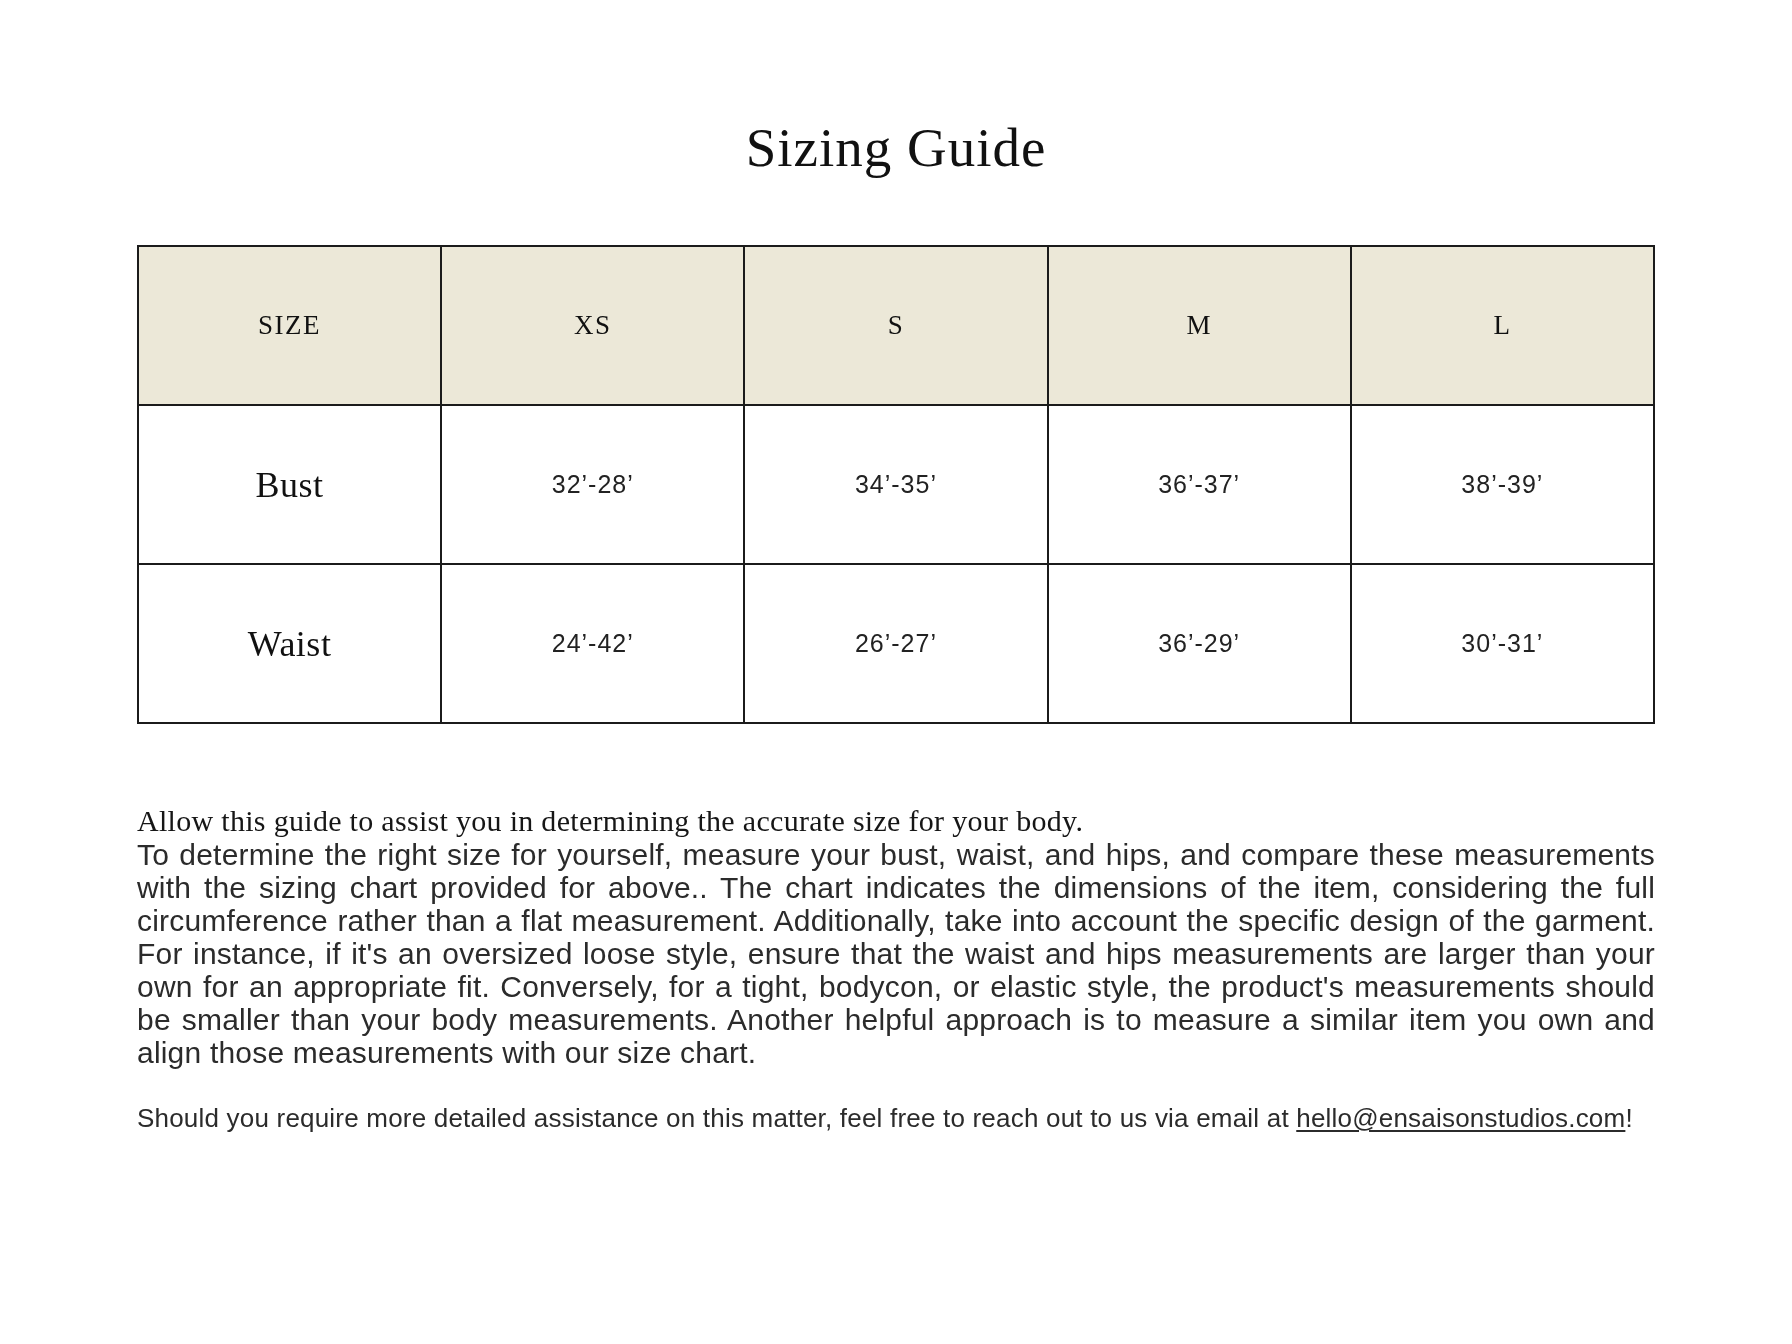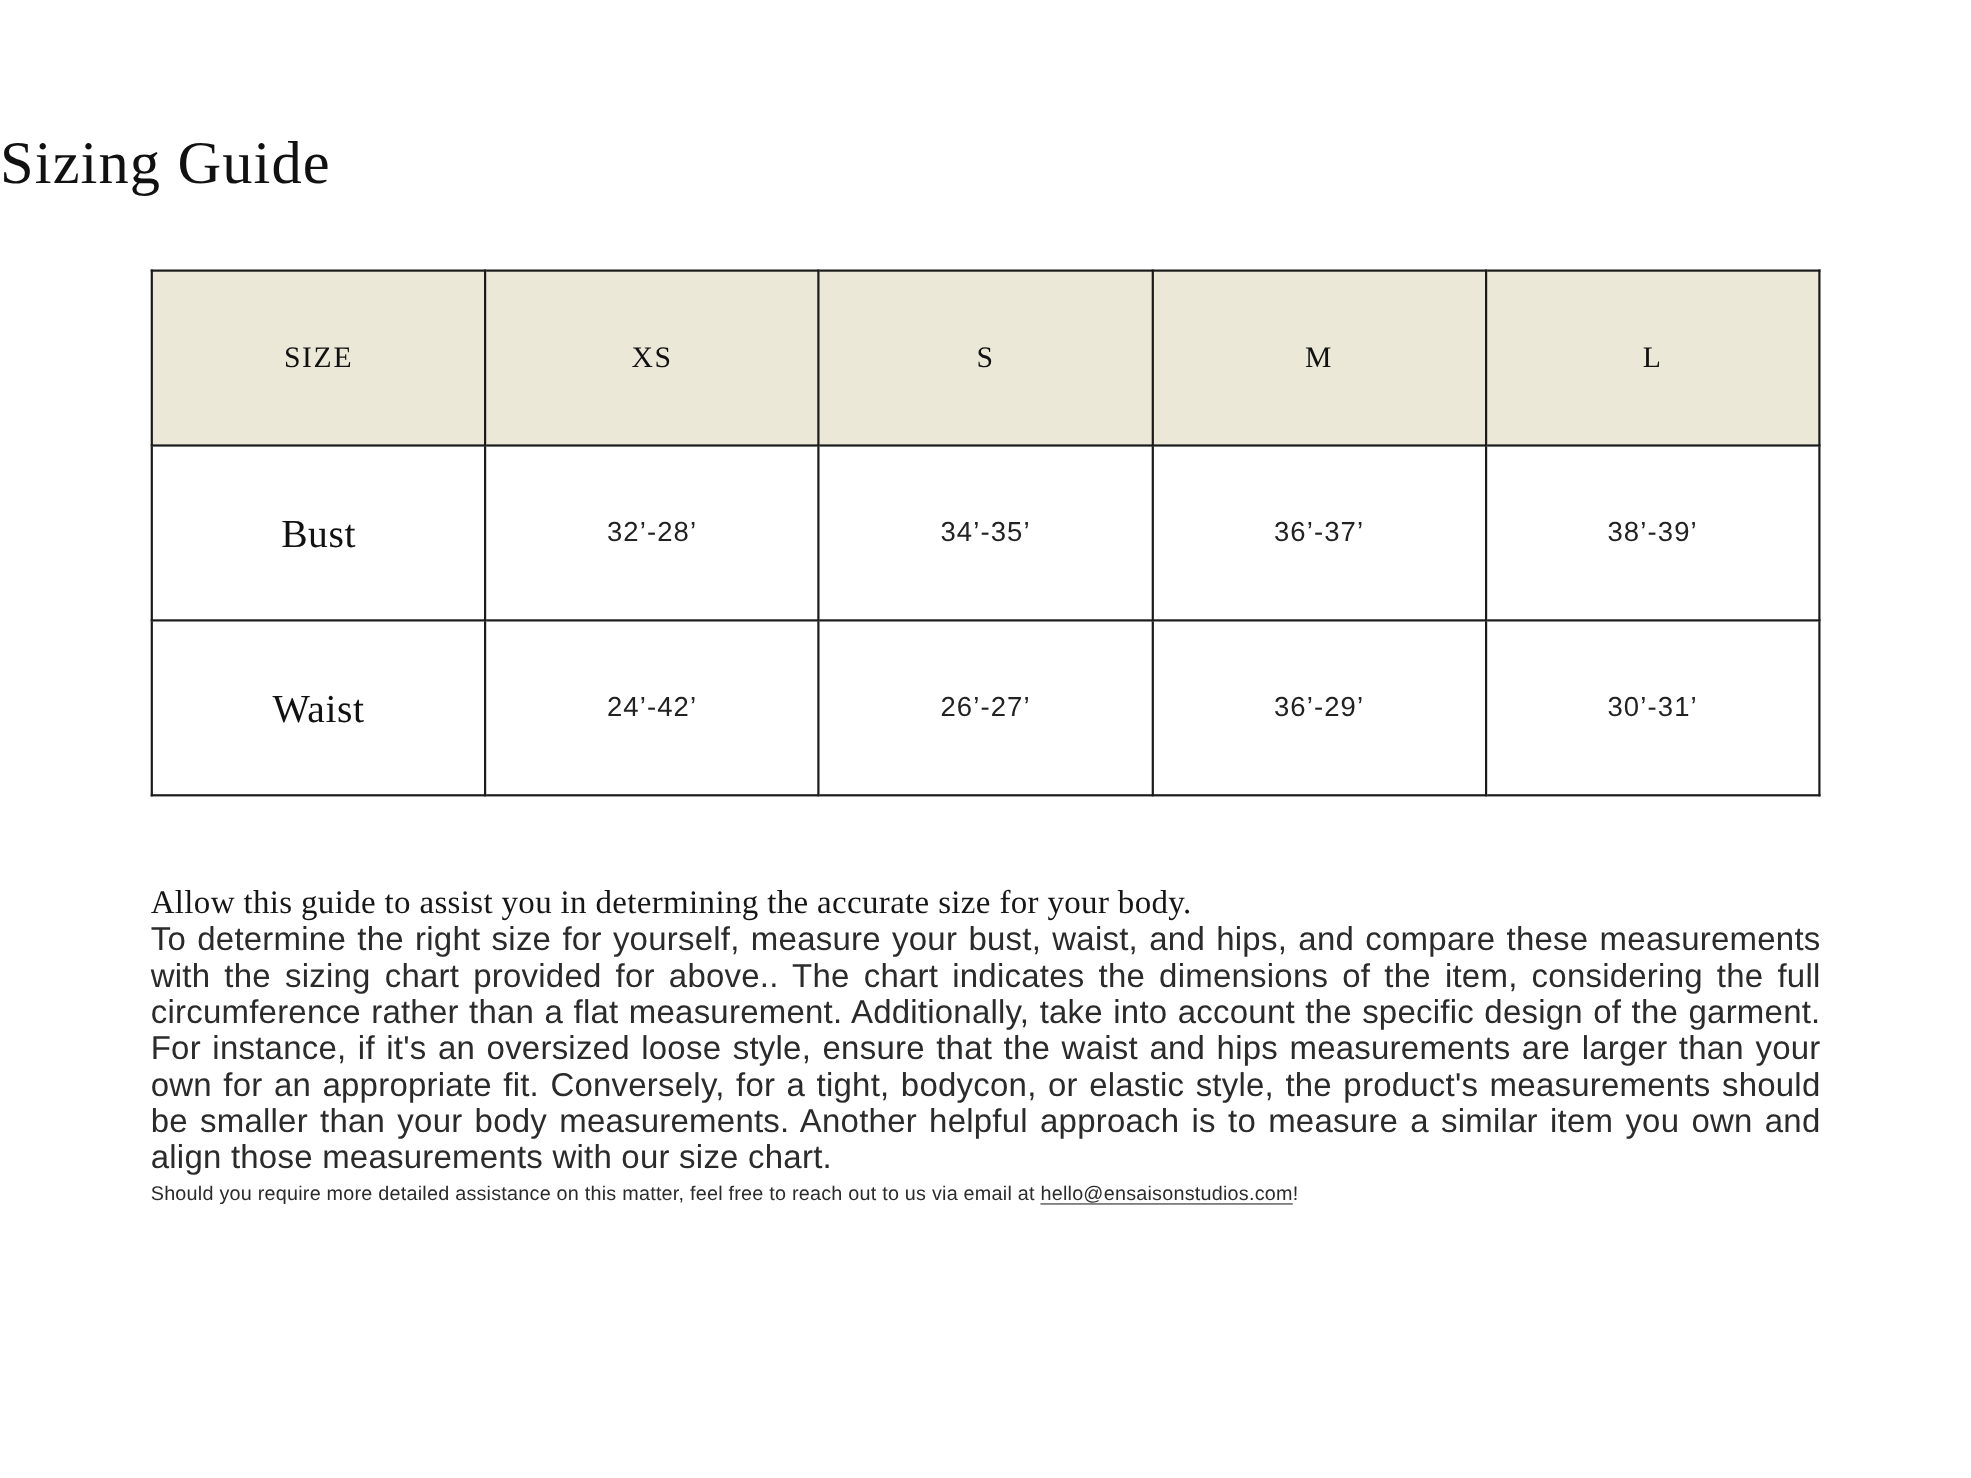--- a/index.html
+++ b/index.html
@@ -26,6 +26,7 @@
   }
   h1.title {
     padding-top: 116px;
+    text-align: center;
     font-family: "Liberation Serif", serif;
     font-weight: 400;
     font-size: 55px;

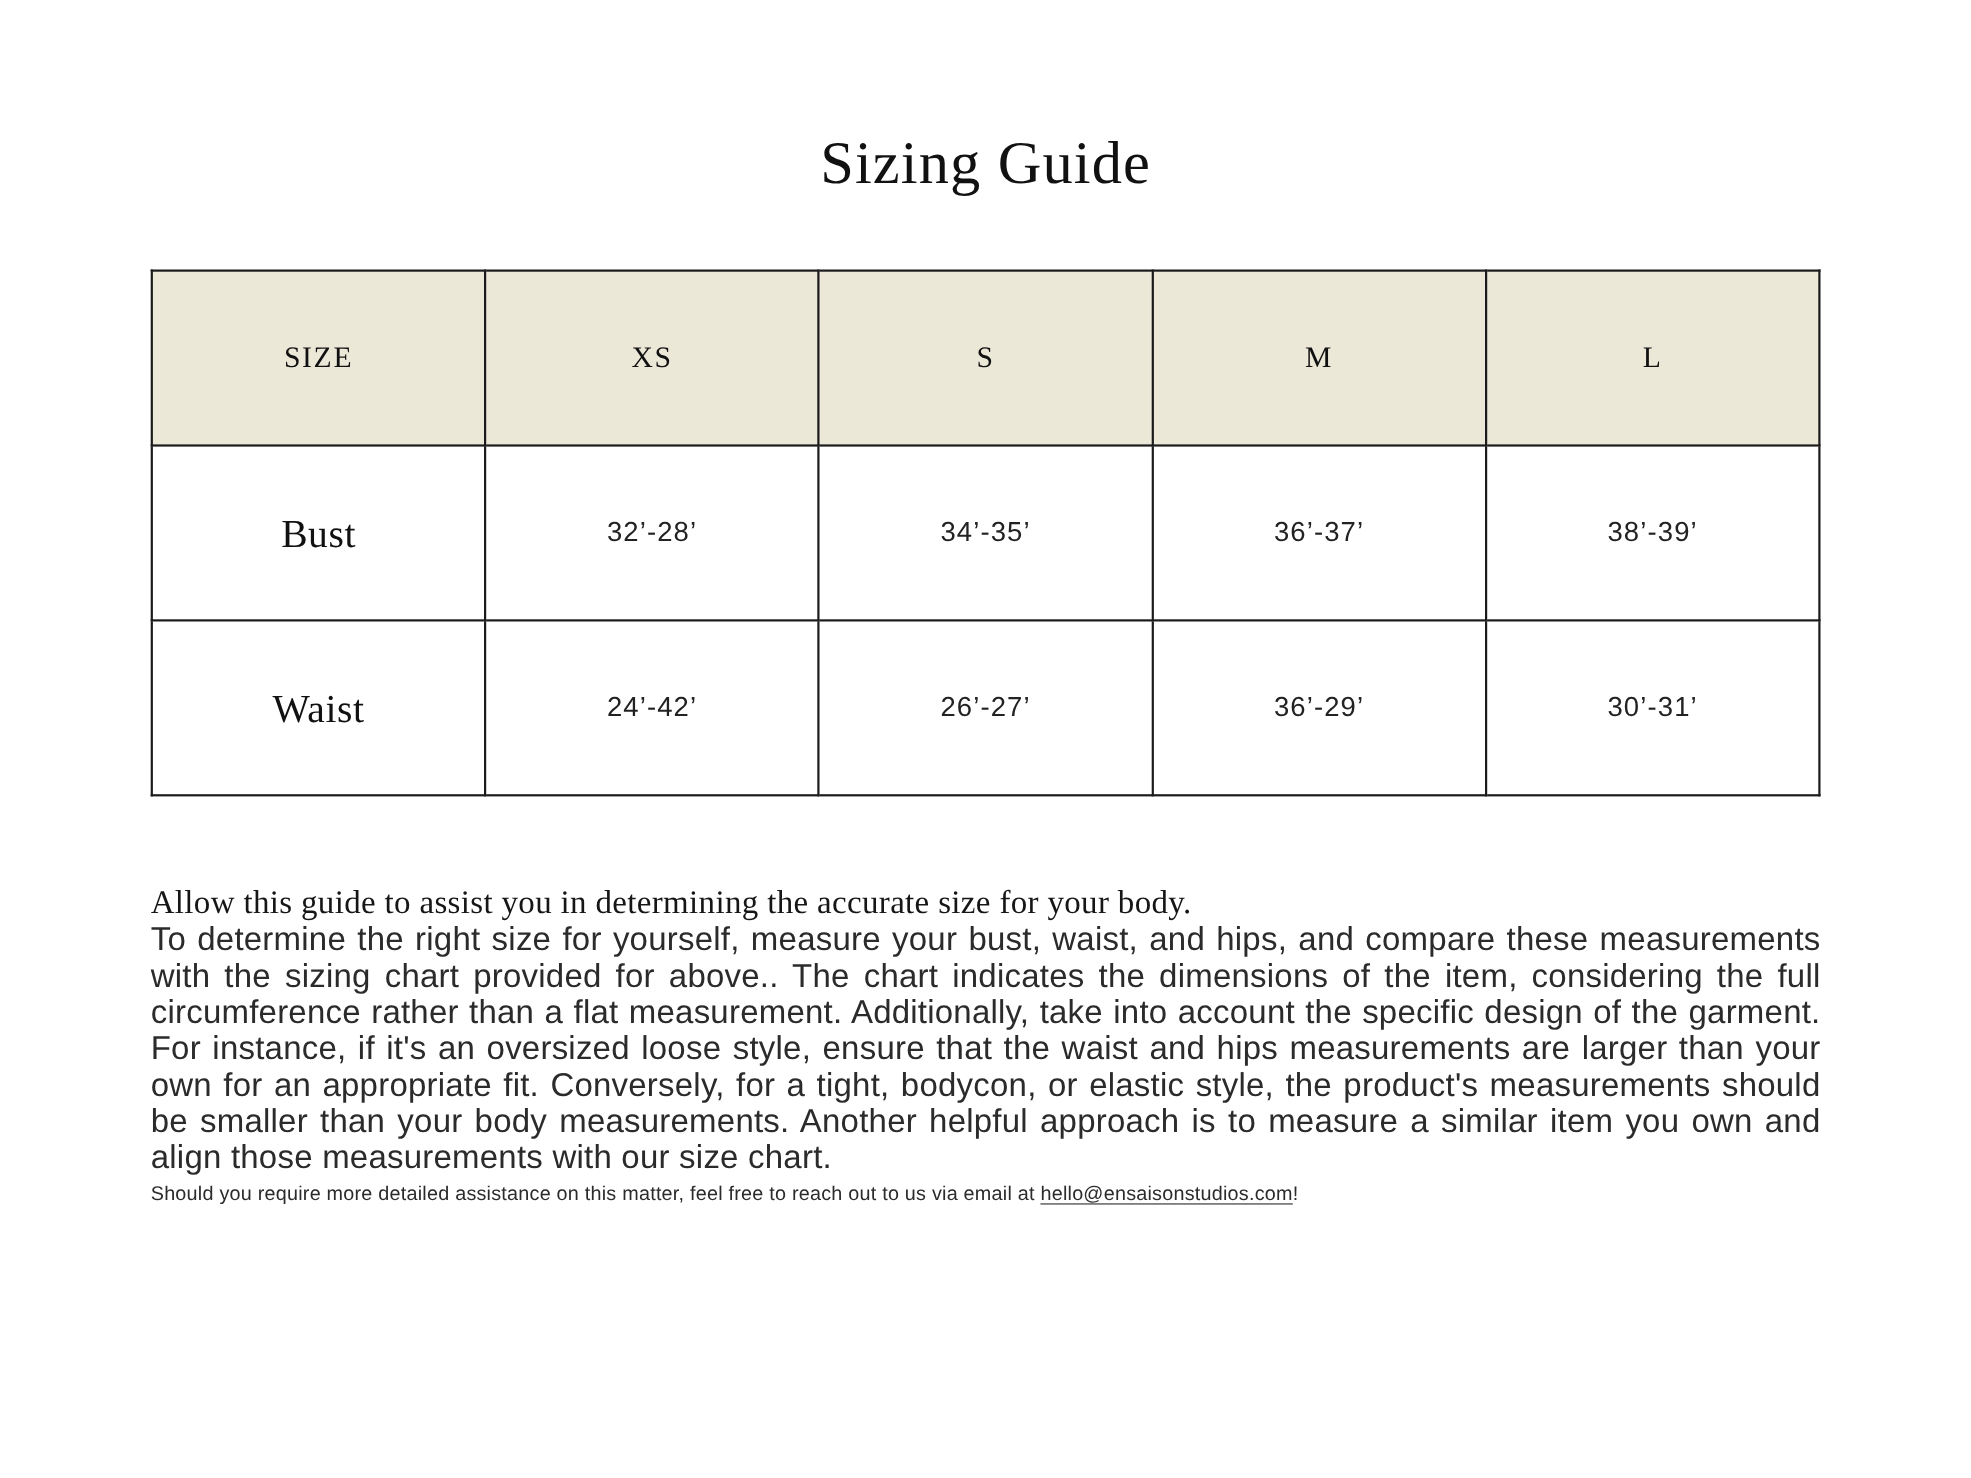--- a/index.html
+++ b/index.html
@@ -82,7 +82,8 @@
     letter-spacing: 0.2px;
   }
   p.contact-line {
-    font-size: 18px;
+    margin-top: 33px;
+    font-size: 26px;
     line-height: 33px;
     color: var(--body-ink);
     letter-spacing: 0.2px;

